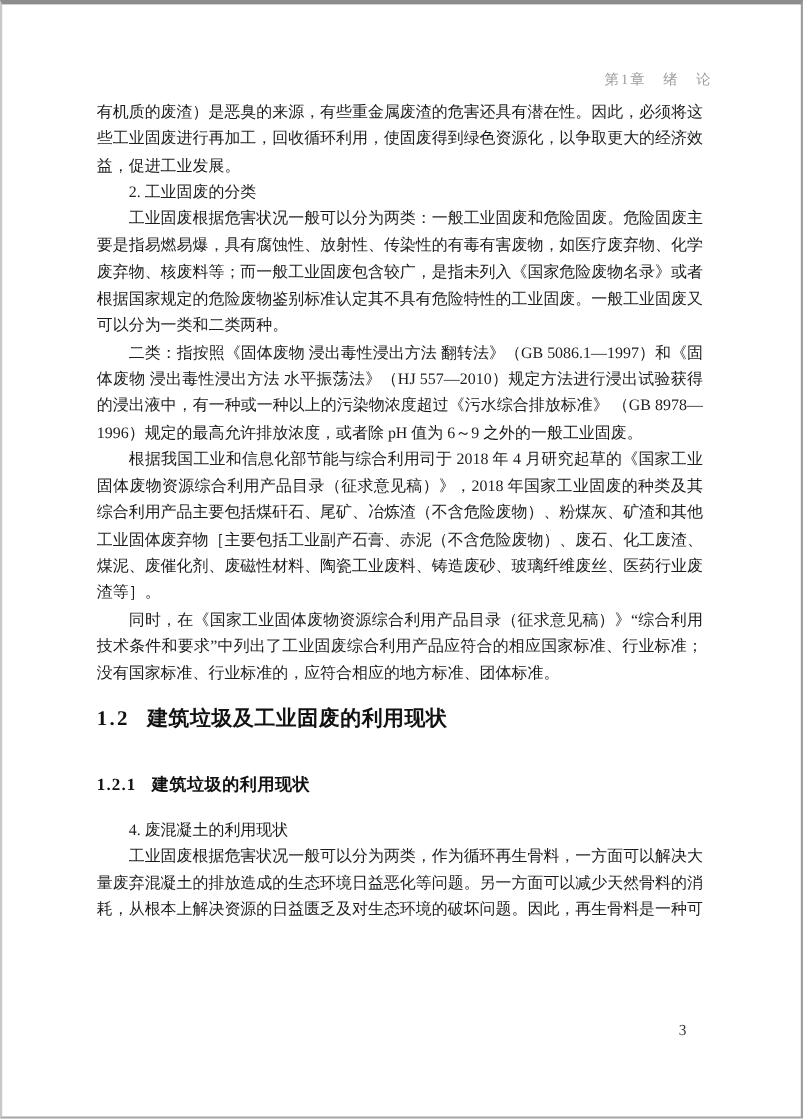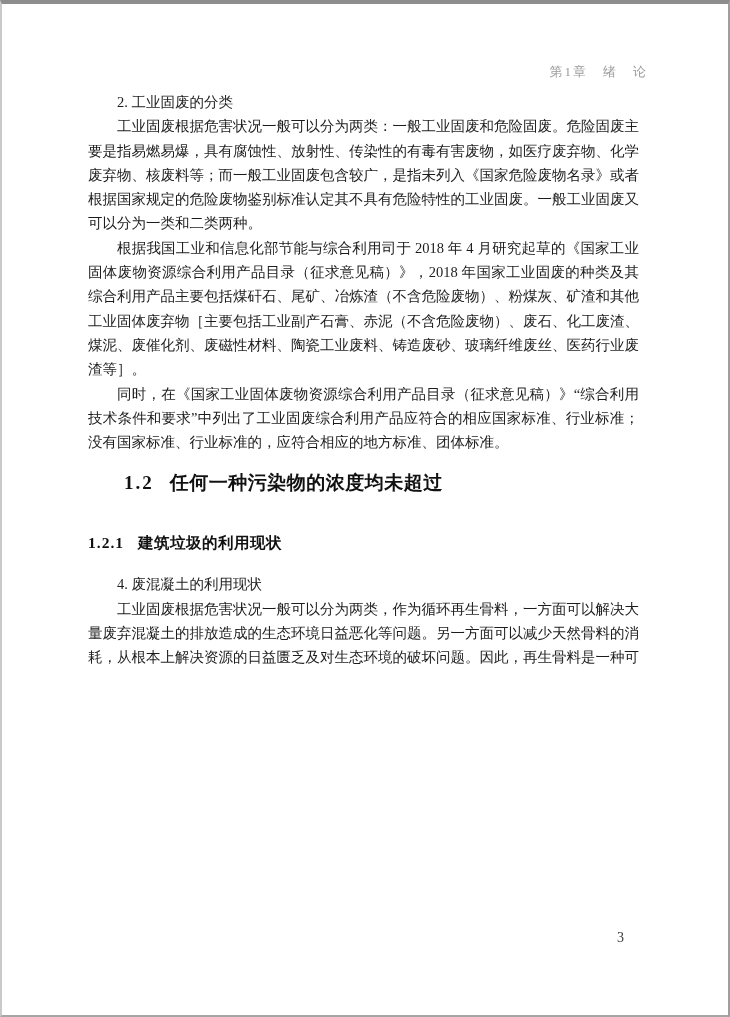--- a/index.html
+++ b/index.html
@@ -96,6 +96,7 @@
 
   <div class="content">
 
+    <p class="para no-indent">有机质的废渣）是恶臭的来源，有些重金属废渣的危害还具有潜在性。因此，必须将这些工业固废进行再加工，回收循环利用，使固废得到绿色资源化，以争取更大的经济效益，促进工业发展。</p>
 
     <p class="para">2. 工业固废的分类</p>
 

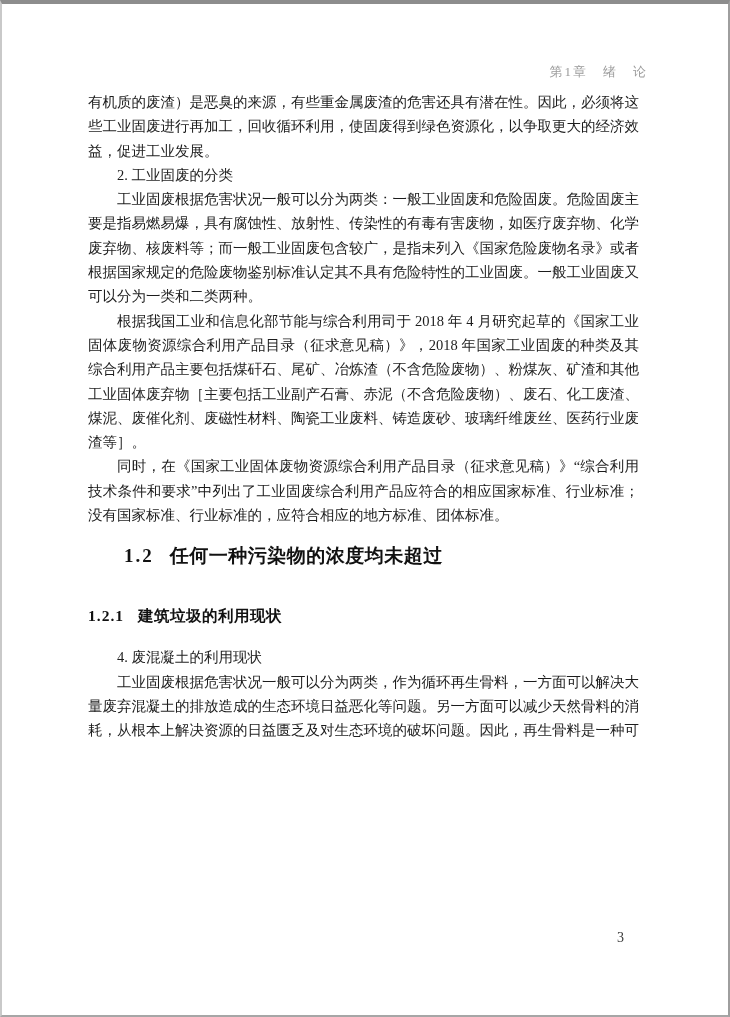--- a/index.html
+++ b/index.html
@@ -103,6 +103,7 @@
     <p class="para">工业固废根据危害状况一般可以分为两类：一般工业固废和危险固废。危险固废主要是指易燃易爆，具有腐蚀性、放射性、传染性的有毒有害废物，如医疗废弃物、化学废弃物、核废料等；而一般工业固废包含较广，是指未列入《国家危险废物名录》或者根据国家规定的危险废物鉴别标准认定其不具有危险特性的工业固废。一般工业固废又可以分为一类和二类两种。</p>
 
 
+    <p class="para">二类：指按照《固体废物 浸出毒性浸出方法 翻转法》（GB 5086.1—1997）和《固体废物 浸出毒性浸出方法 水平振荡法》（HJ 557—2010）规定方法进行浸出试验获得的浸出液中，有一种或一种以上的污染物浓度超过《污水综合排放标准》 （GB 8978—1996）规定的最高允许排放浓度，或者除 pH 值为 6～9 之外的一般工业固废。</p>
 
     <p class="para">根据我国工业和信息化部节能与综合利用司于 2018 年 4 月研究起草的《国家工业固体废物资源综合利用产品目录（征求意见稿）》，2018 年国家工业固废的种类及其综合利用产品主要包括煤矸石、尾矿、冶炼渣（不含危险废物）、粉煤灰、矿渣和其他工业固体废弃物［主要包括工业副产石膏、赤泥（不含危险废物）、废石、化工废渣、煤泥、废催化剂、废磁性材料、陶瓷工业废料、铸造废砂、玻璃纤维废丝、医药行业废渣等］。</p>
 

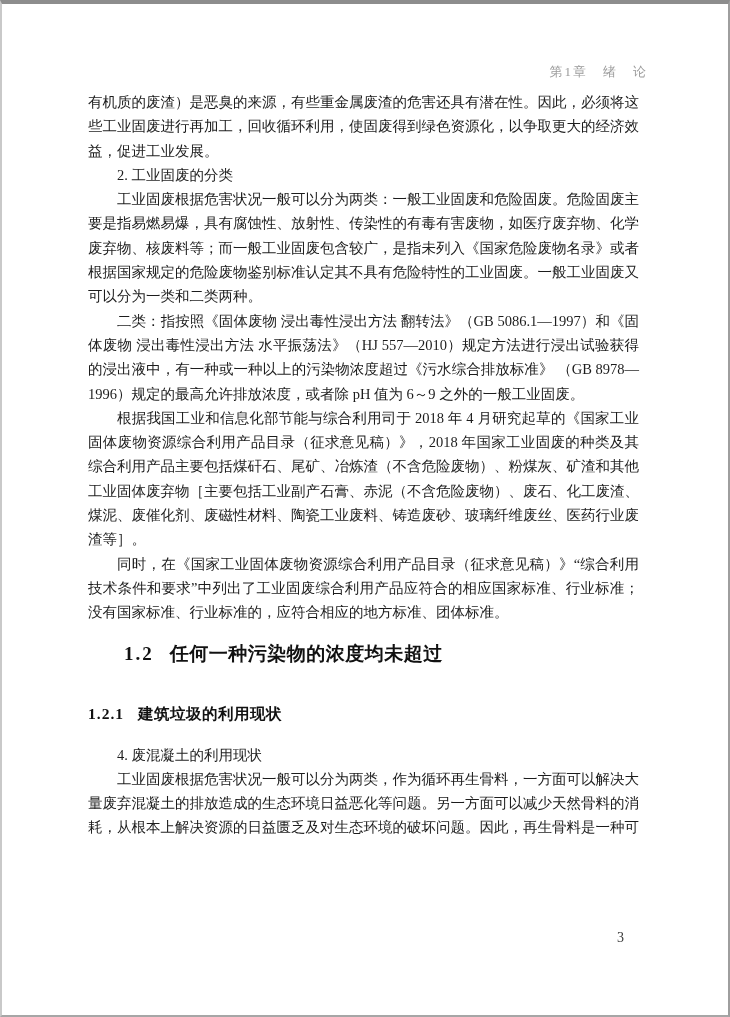--- a/index.html
+++ b/index.html
@@ -59,7 +59,6 @@
   h2.section-heading .heading-number {
     margin-right: 16px;
     letter-spacing: 2px;
-    margin-left: 36px;
   }
   h3.subsection-heading {
     margin: 36px 0 0 0;

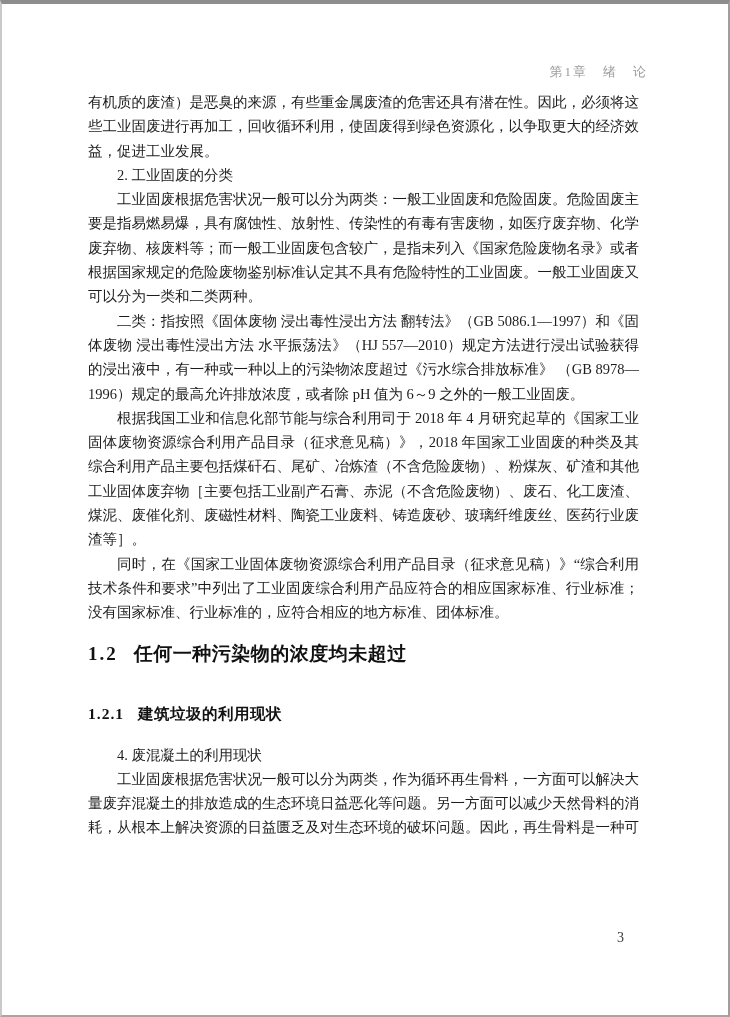--- a/index.html
+++ b/index.html
@@ -109,7 +109,7 @@
     <p class="para">同时，在《国家工业固体废物资源综合利用产品目录（征求意见稿）》“综合利用技术条件和要求”中列出了工业固废综合利用产品应符合的相应国家标准、行业标准；没有国家标准、行业标准的，应符合相应的地方标准、团体标准。</p>
 
     <h2 class="section-heading">
-      <span class="heading-number">1.2</span><span>任何一种污染物的浓度均未超过</span>
+      <span class="heading-number">1.2</span><span>建筑垃圾及工业固废的利用现状</span>
     </h2>
 
     <h3 class="subsection-heading">

